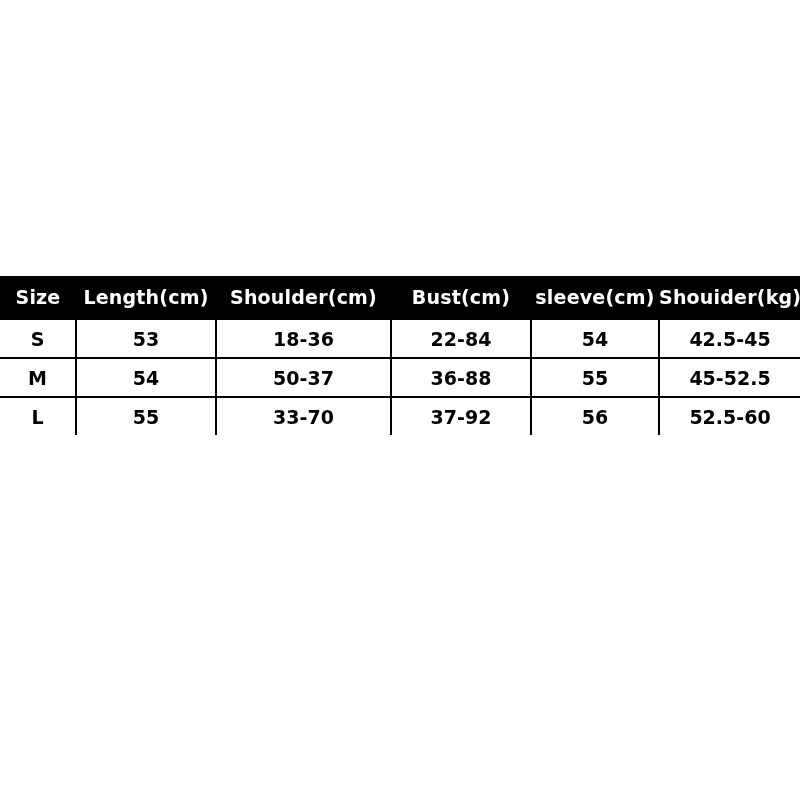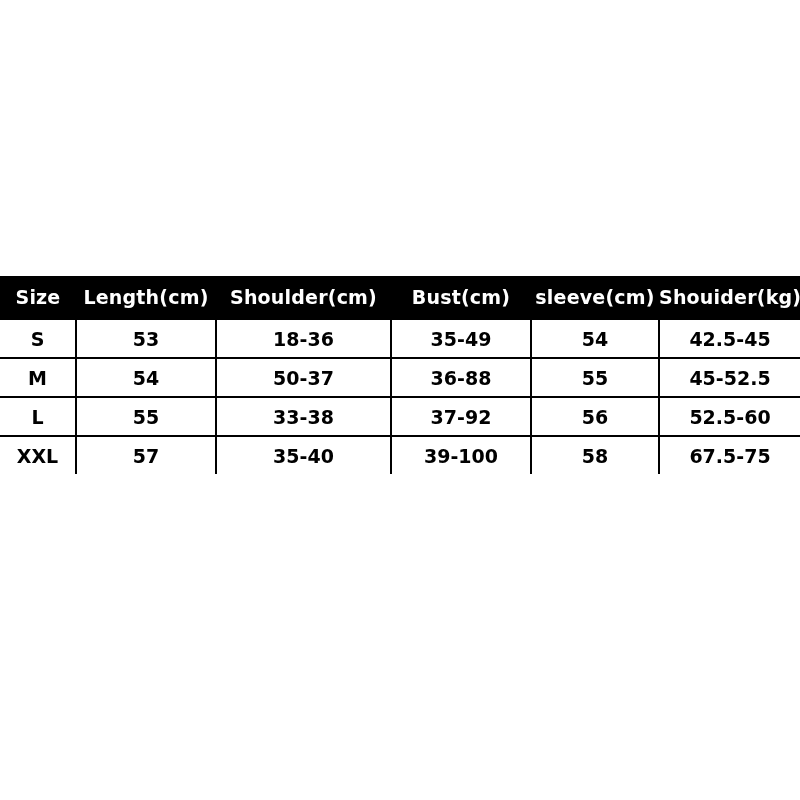--- a/index.html
+++ b/index.html
@@ -105,7 +105,7 @@
           <td>S</td>
           <td>53</td>
           <td>18-36</td>
-          <td>35-49</td>
+          <td>22-84</td>
           <td>54</td>
           <td>42.5-45</td>
         </tr>

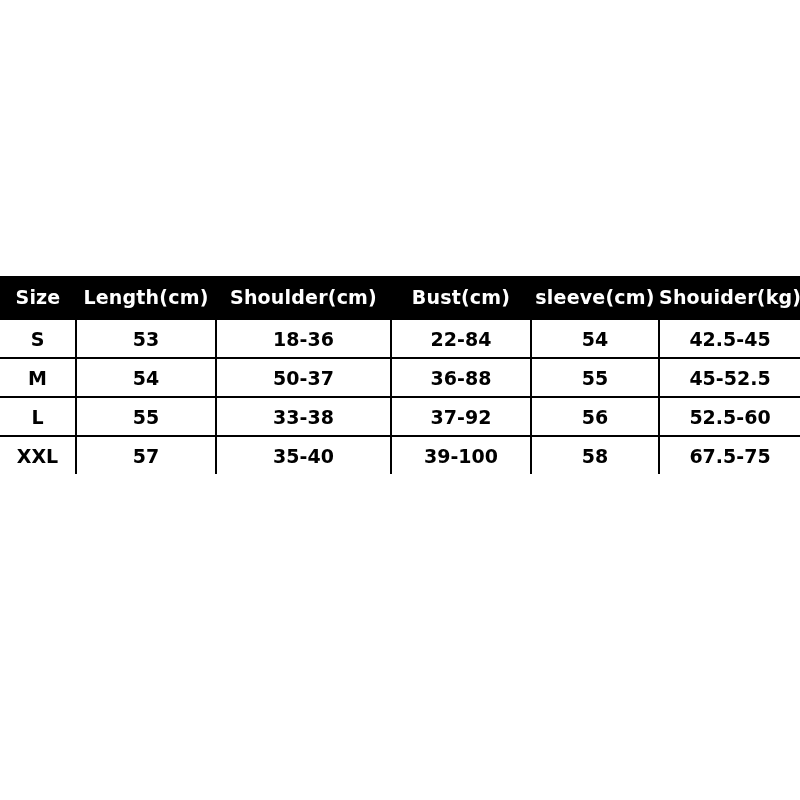--- a/index.html
+++ b/index.html
@@ -120,7 +120,7 @@
         <tr>
           <td>L</td>
           <td>55</td>
-          <td>33-38</td>
+          <td>33-70</td>
           <td>37-92</td>
           <td>56</td>
           <td>52.5-60</td>

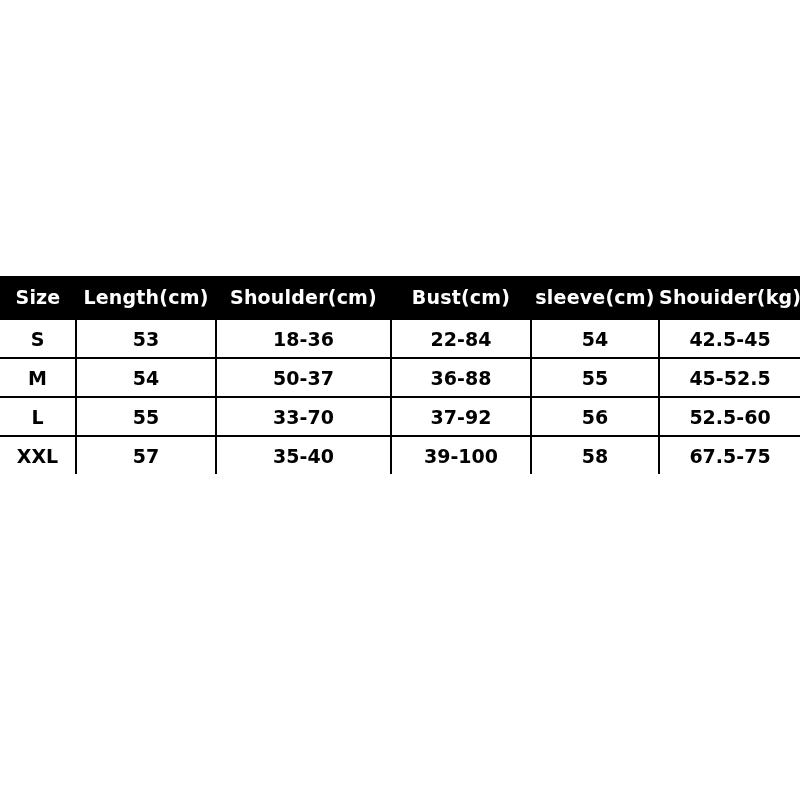--- a/index.html
+++ b/index.html
@@ -125,14 +125,6 @@
           <td>56</td>
           <td>52.5-60</td>
         </tr>
-        <tr>
-          <td>XXL</td>
-          <td>57</td>
-          <td>35-40</td>
-          <td>39-100</td>
-          <td>58</td>
-          <td>67.5-75</td>
-        </tr>
       </tbody>
     </table>
   </div>

